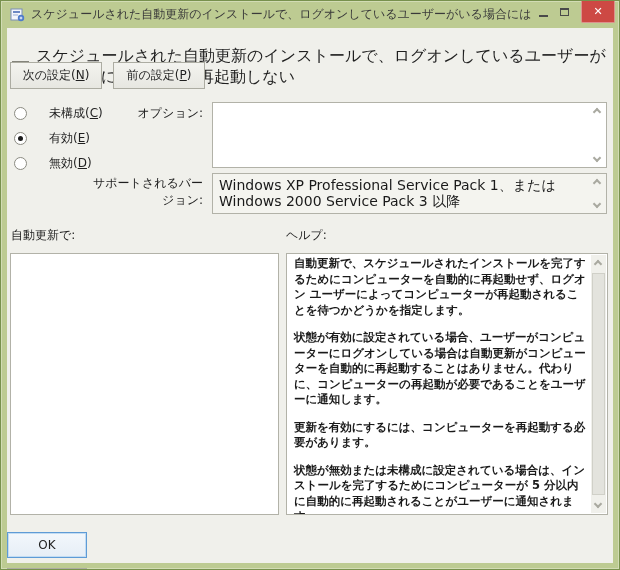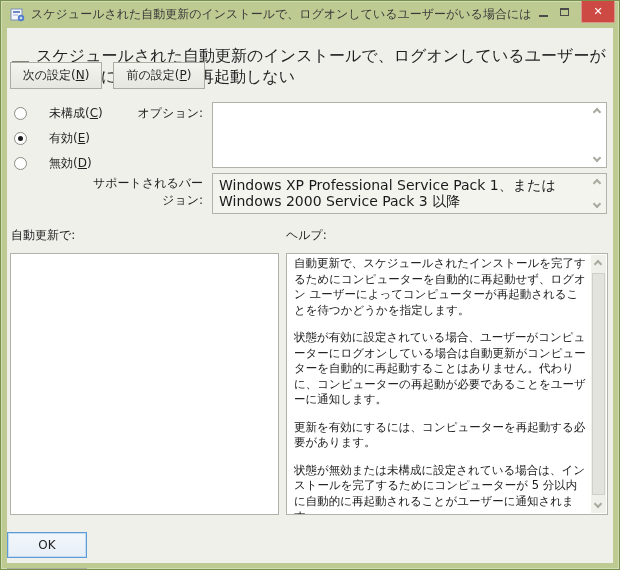--- a/index.html
+++ b/index.html
@@ -117,7 +117,7 @@
   .help-text {
     position:absolute; left:0; top:0; right:16px; bottom:0;
     overflow:hidden; padding:2px 4px 2px 7px;
-    font-size:11.5px; line-height:15.5px; color:#1a1a1a;
+    font-size:11.5px; line-height:15.5px; color:#1a1a1a;font-weight:bold;
   }
   .help-text p { margin:0 0 12px 0; }
 

